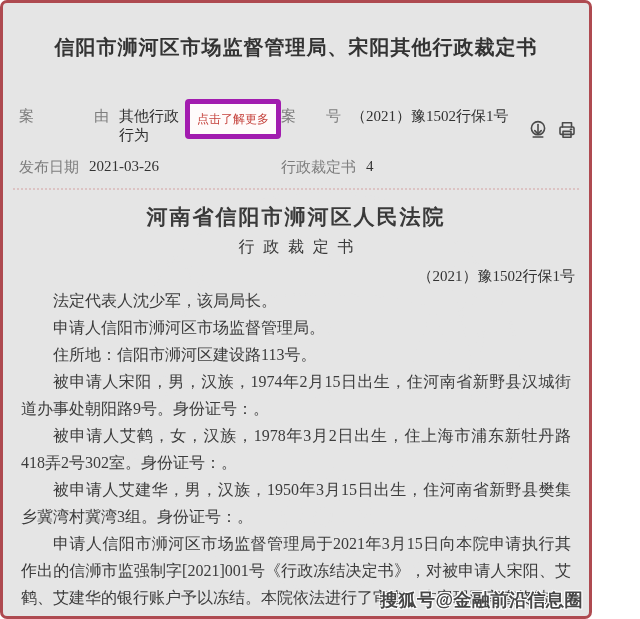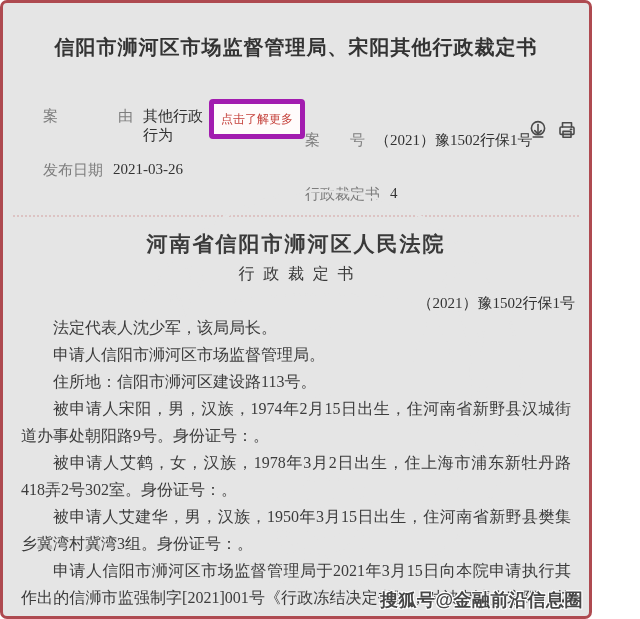--- a/index.html
+++ b/index.html
@@ -14,7 +14,7 @@
   }
   .meta{position:relative;margin-top:46px;padding:0 16px;font-size:15px;}
   .meta-row{display:flex;margin-bottom:11px;align-items:flex-start;}
-  .meta-cell1{width:262px;display:flex;align-items:flex-start;margin-left:24px;}
+  .meta-cell1{width:262px;display:flex;align-items:flex-start;}
   .meta-cell2{flex:1;display:flex;align-items:flex-start;margin-top:24px;}
   .meta-label{color:#7d7d7d;margin-right:10px;white-space:pre;}
   .meta-value{color:#333;}

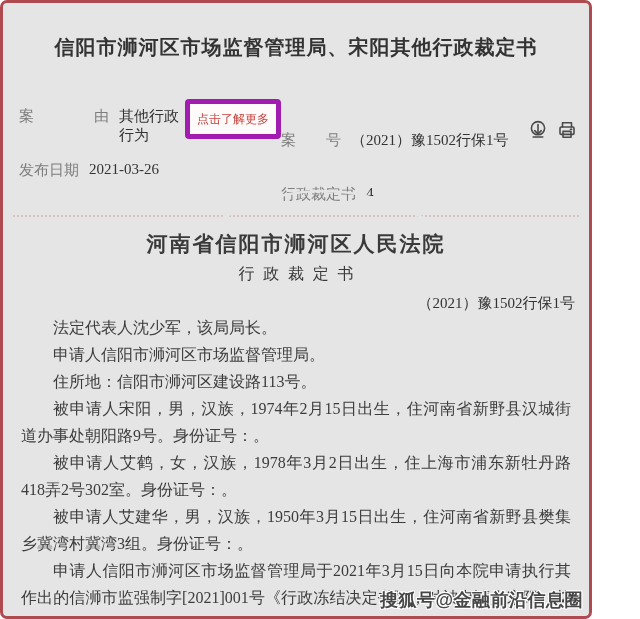--- a/index.html
+++ b/index.html
@@ -15,7 +15,7 @@
   .meta{position:relative;margin-top:46px;padding:0 16px;font-size:15px;}
   .meta-row{display:flex;margin-bottom:11px;align-items:flex-start;}
   .meta-cell1{width:262px;display:flex;align-items:flex-start;}
-  .meta-cell2{flex:1;display:flex;align-items:flex-start;margin-top:24px;}
+  .meta-cell2{flex:1;display:flex;align-items:flex-start;}
   .meta-label{color:#7d7d7d;margin-right:10px;white-space:pre;}
   .meta-value{color:#333;}
   .more-badge{

